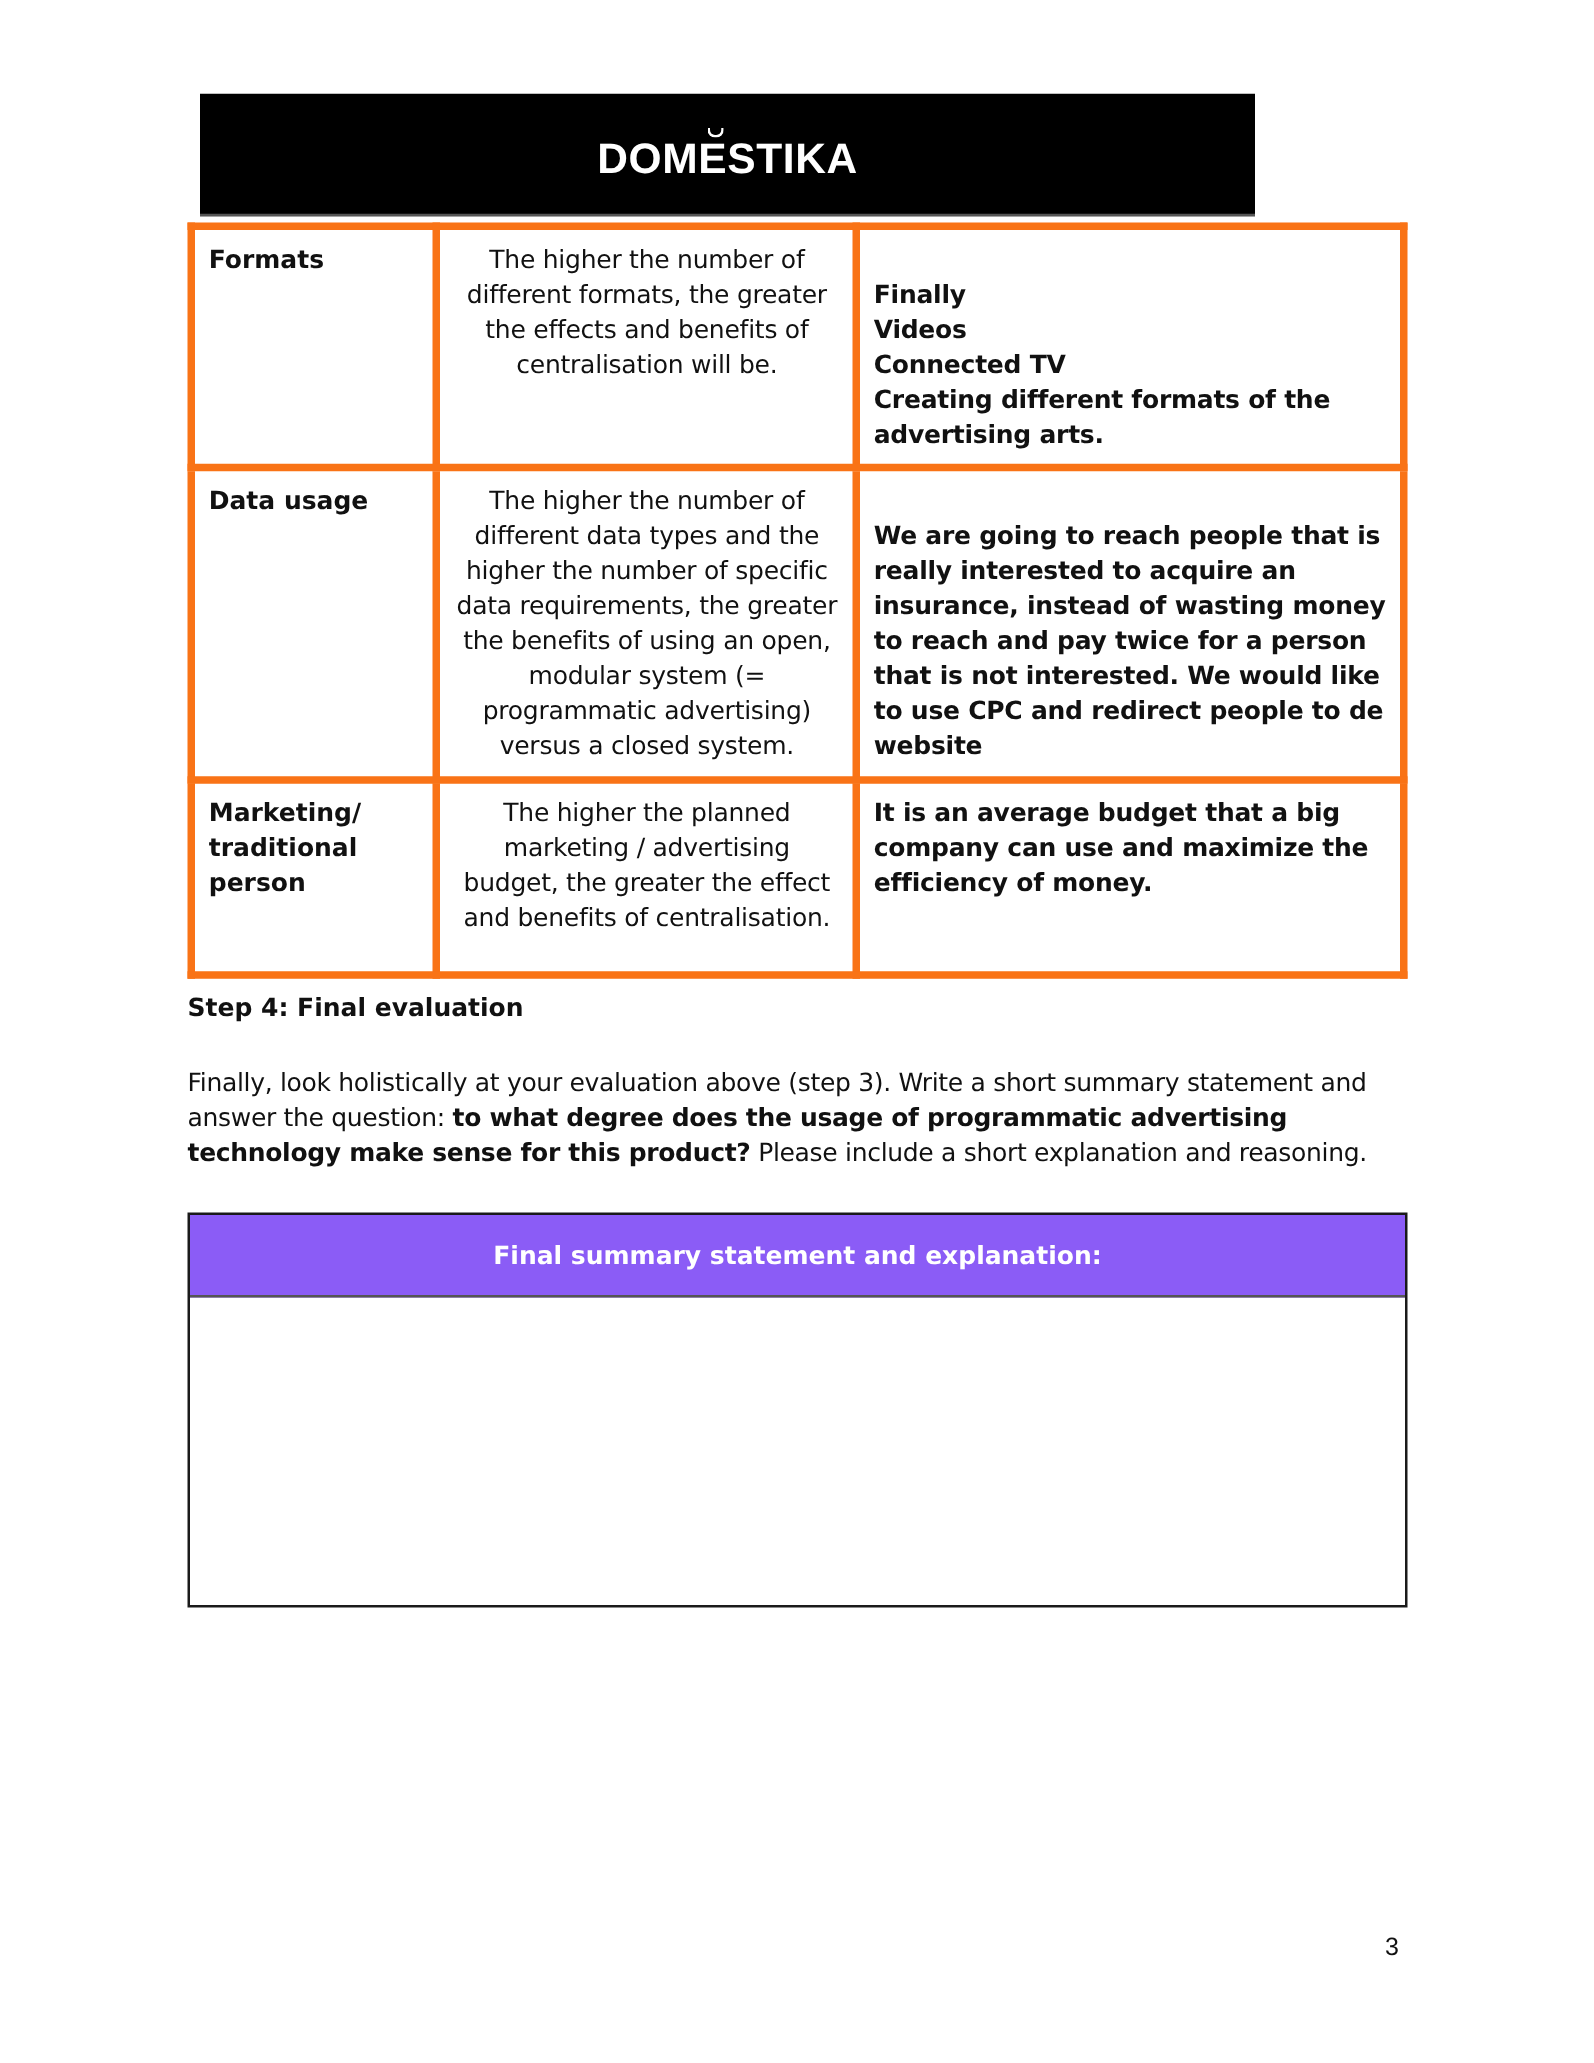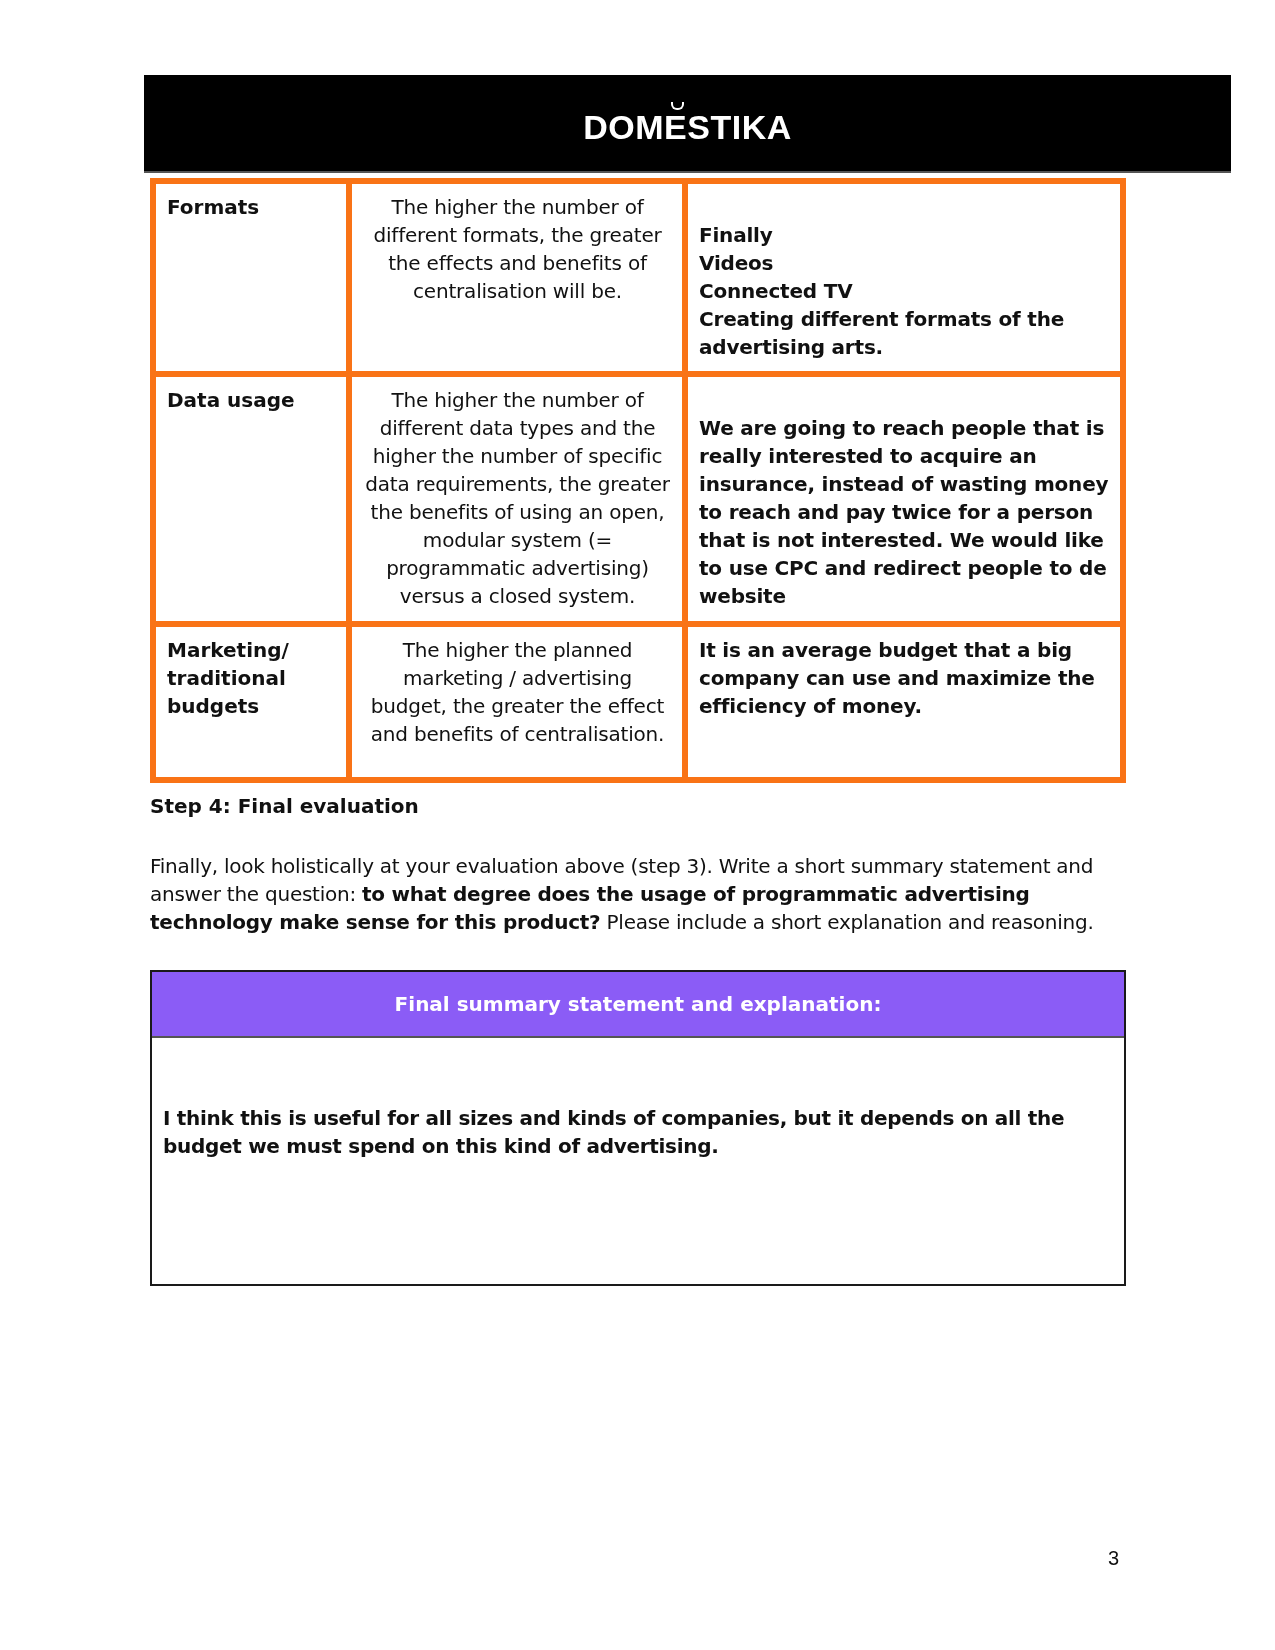--- a/index.html
+++ b/index.html
@@ -12,8 +12,8 @@
     }
     .logo-bar {
       position: absolute;
-      left: 144px; top: 75px;
-      width: 1087px; height: 98px;
+      left: 160px; top: 75px;
+      width: 844px; height: 98px;
       background: #000000;
       border-bottom: 2px solid #555;
       display: flex; align-items: center; justify-content: center;

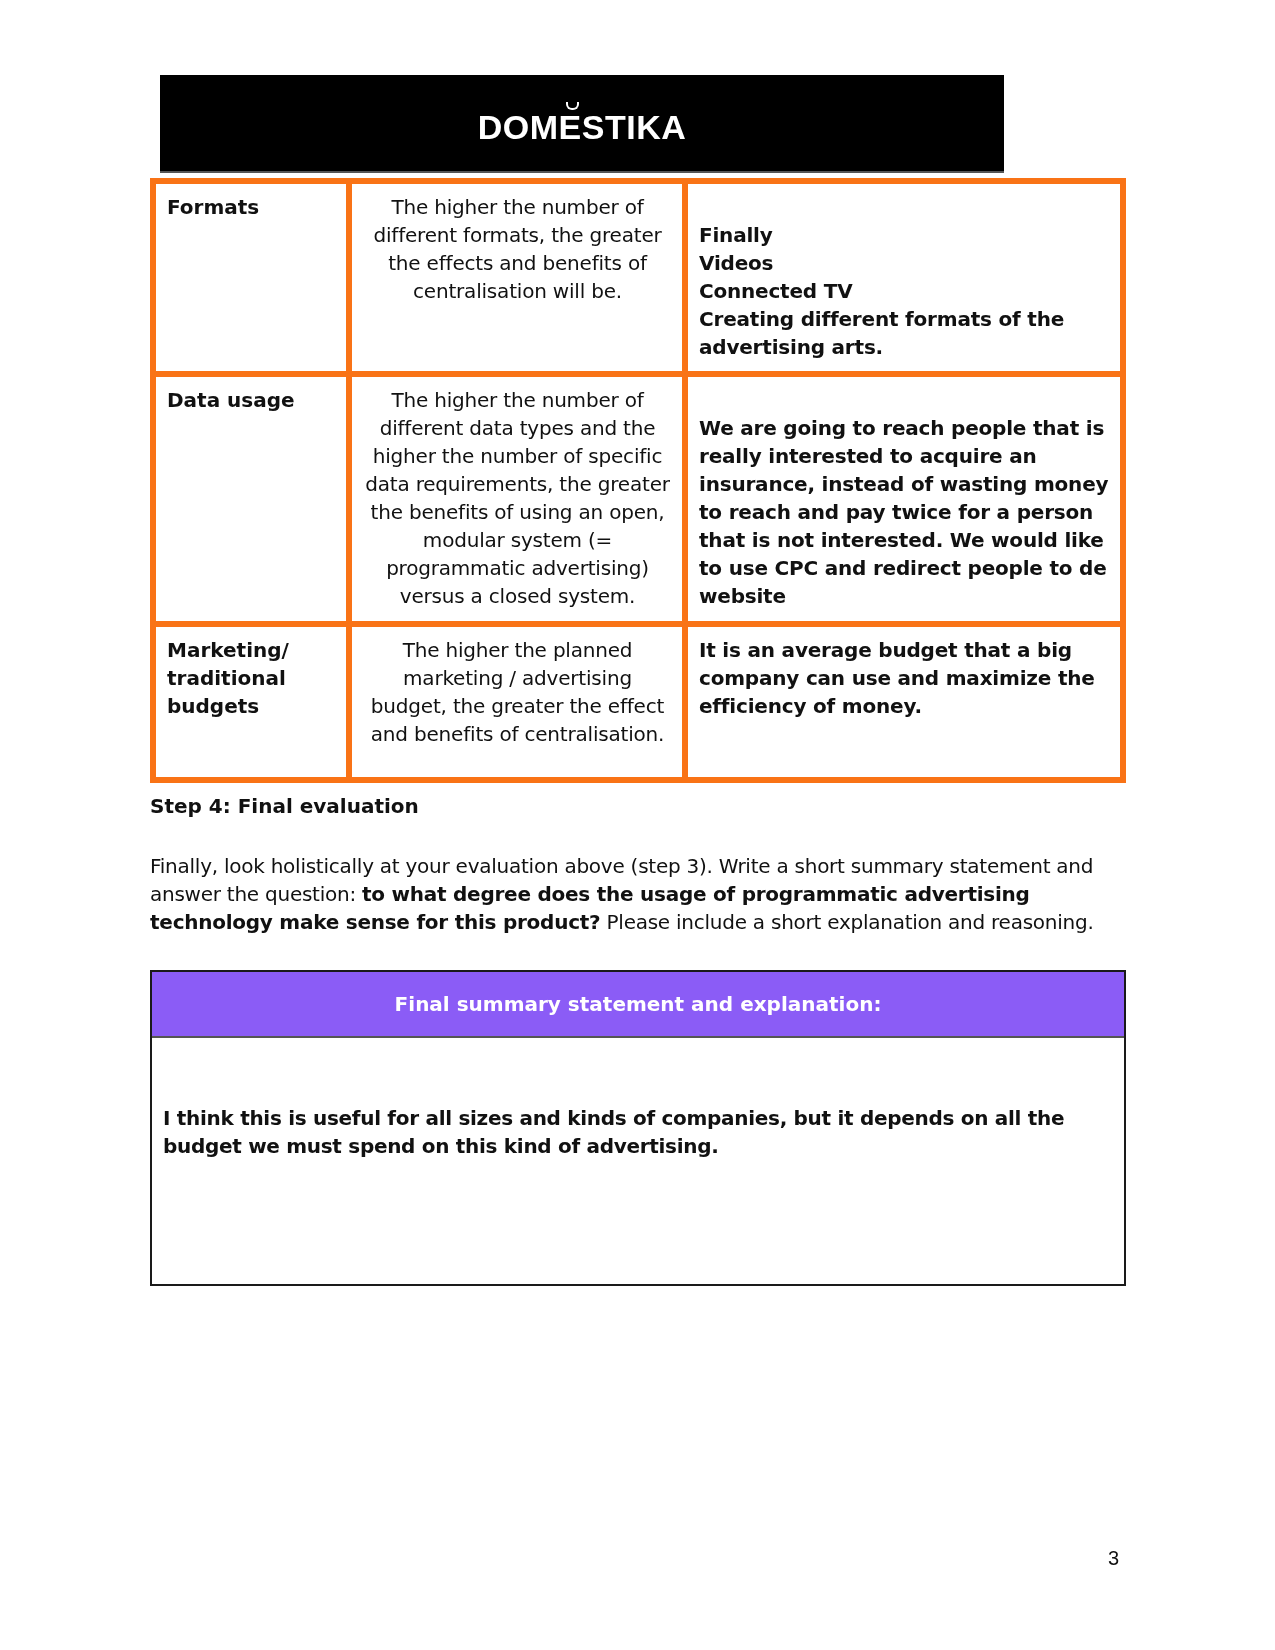--- a/index.html
+++ b/index.html
@@ -140,7 +140,7 @@
     <td class="c1">
       <span class="line">Marketing/</span>
       <span class="line">traditional</span>
-      <span class="line">budgets</span>
+      <span class="line">person</span>
     </td>
     <td class="c2">The higher the planned marketing / advertising budget, the greater the effect and benefits of centralisation.</td>
     <td class="c3">It is an average budget that a big company can use and maximize the efficiency of money.</td>

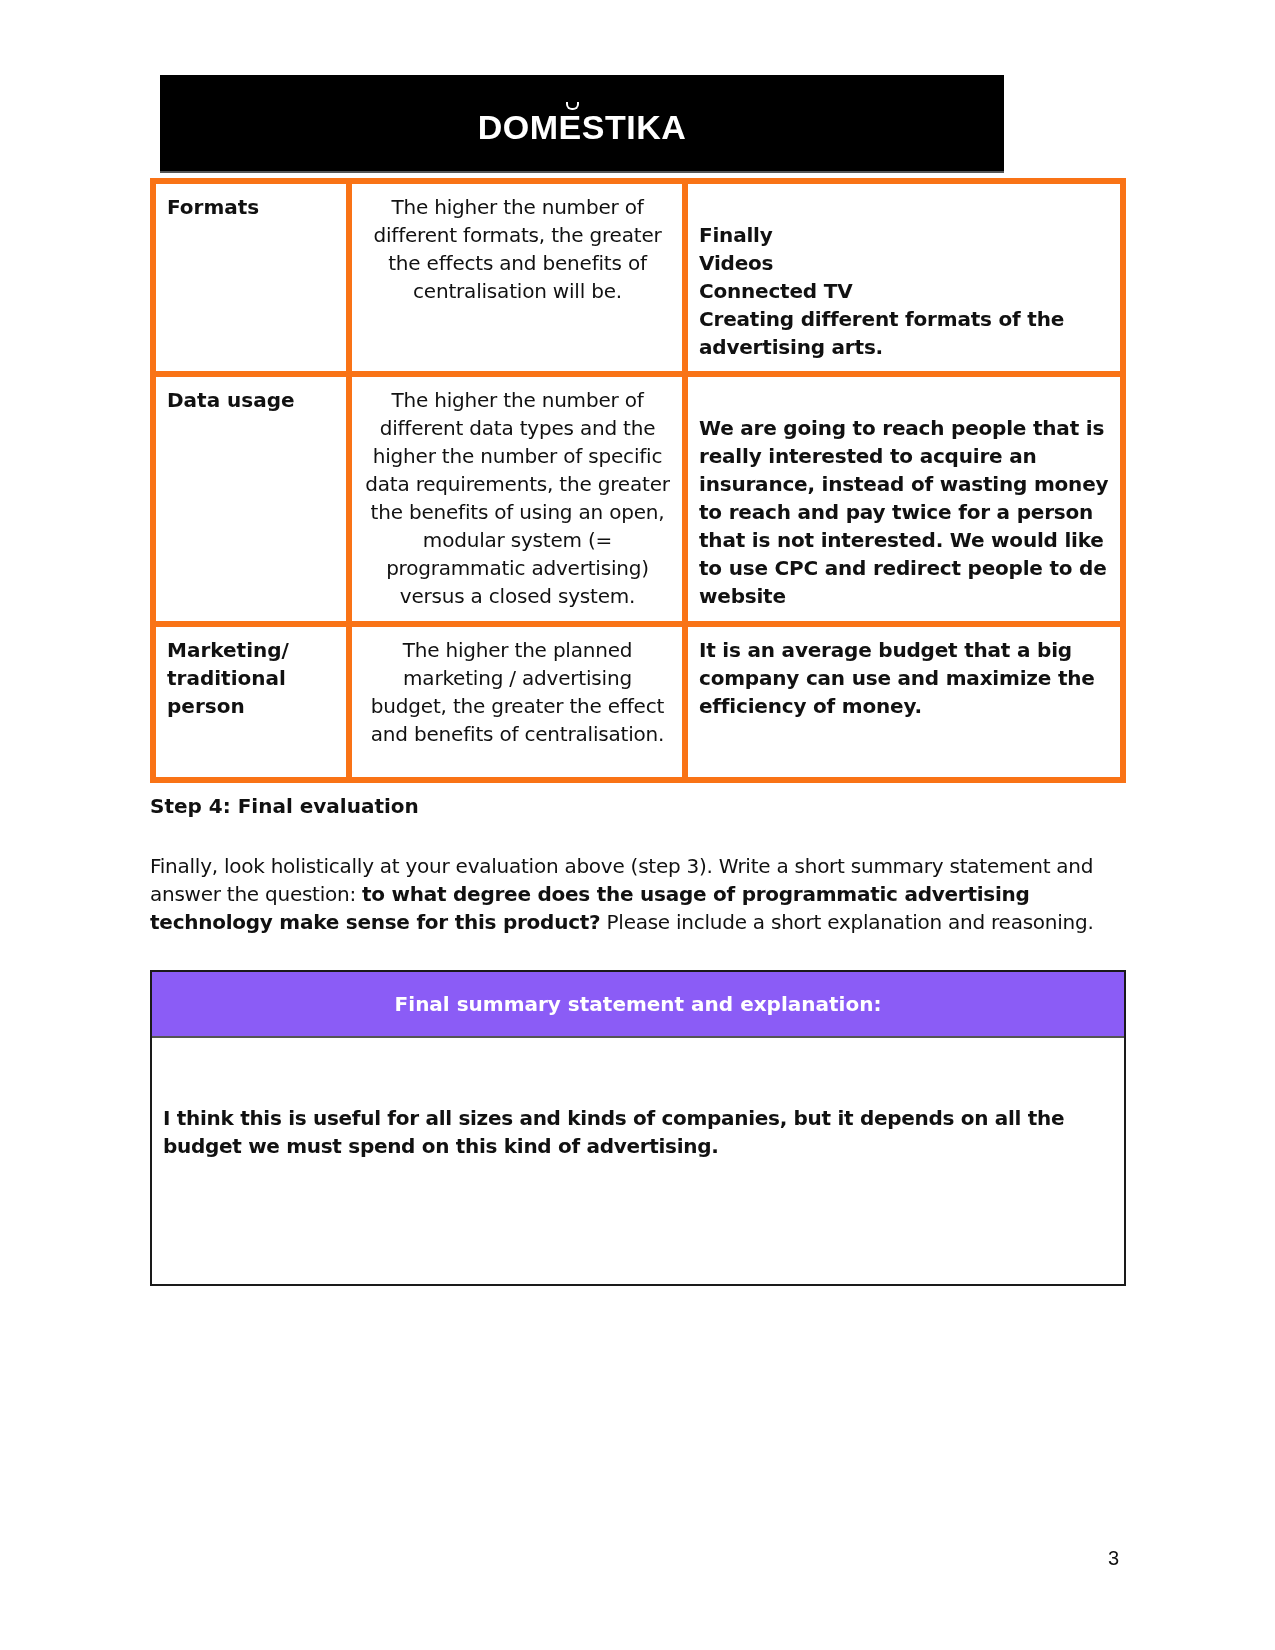--- a/index.html
+++ b/index.html
@@ -155,7 +155,6 @@
 <div class="summary-box">
   <div class="summary-head">Final summary statement and explanation:</div>
   <div class="summary-body">
-    <span class="line">I think this is useful for all sizes and kinds of companies, but it depends on all the budget we must spend on this kind of advertising.</span>
   </div>
 </div>
 

